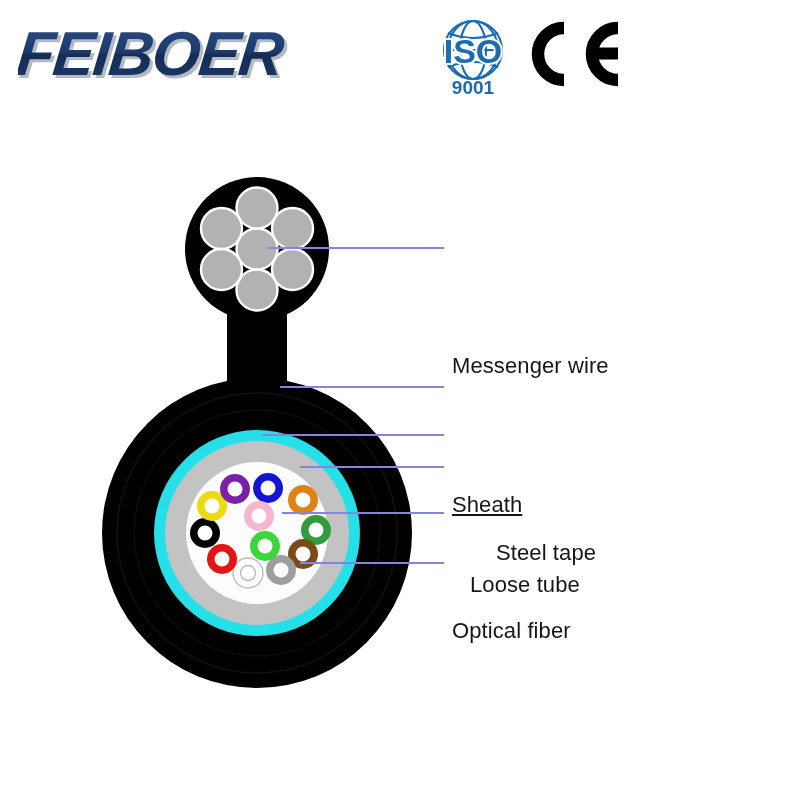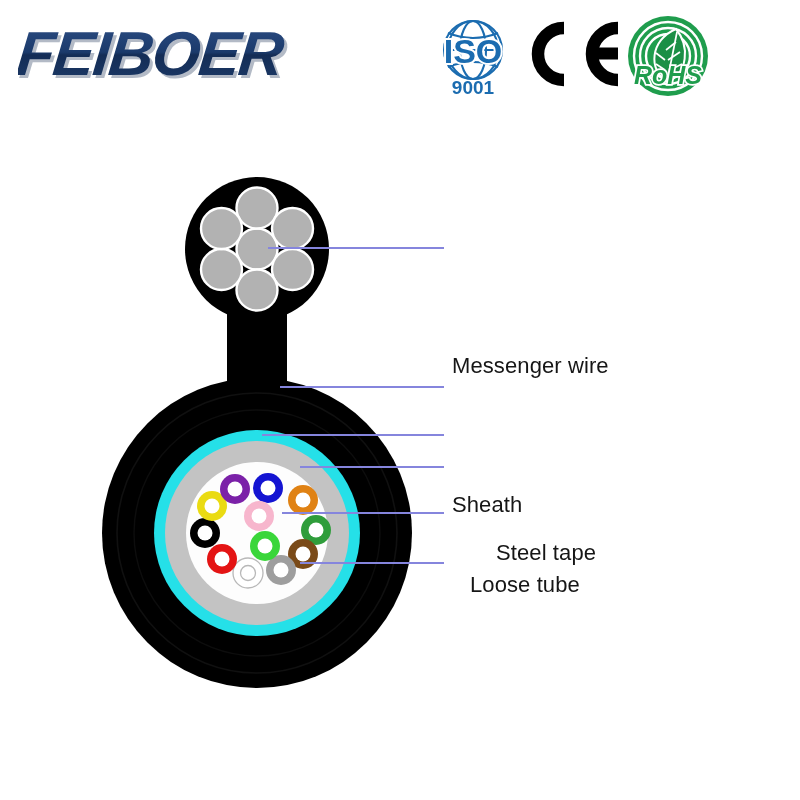--- a/index.html
+++ b/index.html
@@ -120,26 +120,6 @@
     </svg>
   </div>
 
-  <div id="cert-rohs">
-    <svg width="96" height="92" viewBox="0 0 96 92">
-      <circle cx="48" cy="44" r="40" fill="#1f9d4d"></circle>
-      <g fill="none" stroke="#ffffff" stroke-width="2.4">
-        <circle cx="48" cy="44" r="34"></circle>
-        <circle cx="48" cy="44" r="28"></circle>
-        <circle cx="48" cy="44" r="22"></circle>
-      </g>
-      <path d="M47 70 C28 58 30 28 56 17 C70 34 68 62 47 70 Z" fill="#1b8f46" stroke="#ffffff" stroke-width="2"></path>
-      <g stroke="#ffffff" stroke-width="1.7" fill="none">
-        <line x1="47" y1="70" x2="57" y2="20"></line>
-        <line x1="50" y1="58" x2="62" y2="52"></line>
-        <line x1="48" y1="48" x2="60" y2="40"></line>
-        <line x1="46" y1="38" x2="56" y2="30"></line>
-        <line x1="45" y1="58" x2="36" y2="52"></line>
-        <line x1="45" y1="48" x2="36" y2="41"></line>
-      </g>
-      <text x="48" y="72" text-anchor="middle" font-family="'Liberation Sans', sans-serif" font-size="25" font-weight="bold" font-style="italic" fill="#1f9d4d" stroke="#ffffff" stroke-width="3.4" paint-order="stroke">RoHS</text>
-    </svg>
-  </div>
 
 </div>
 

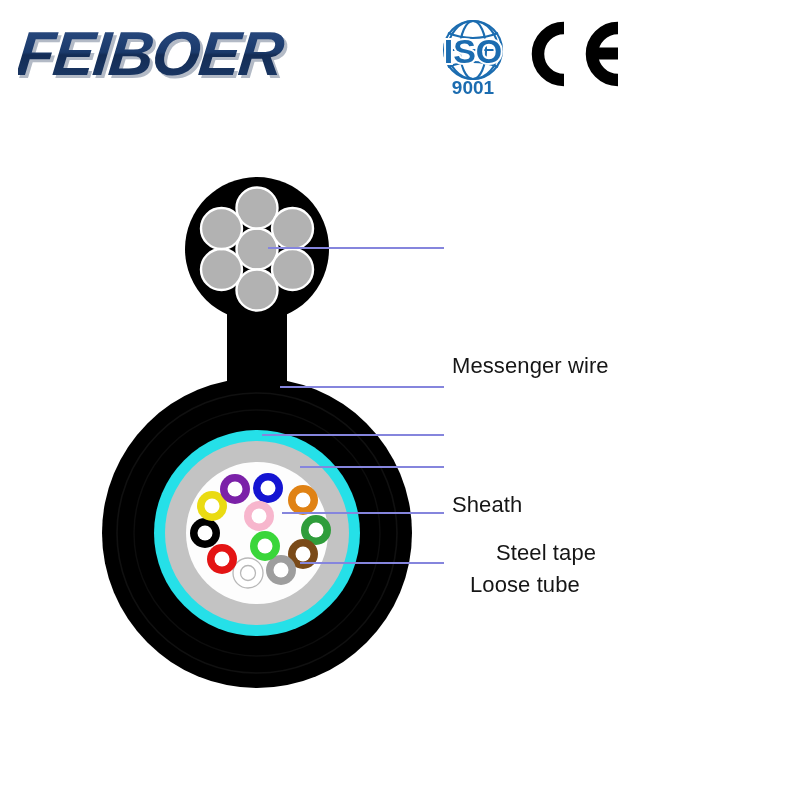--- a/index.html
+++ b/index.html
@@ -216,7 +216,7 @@
 
   <div class="callout-label" style="left:452px; top:243px;">Messenger wire</div>
 
-  <div class="callout-label" style="left:452px; top:382px;">Sheath</div>
+  <div class="callout-label" style="left:452px; top:382px;text-decoration:underline;">Sheath</div>
 
   <div class="callout-label" style="left:452px; top:430px;margin-left:44px;">Steel tape</div>
 

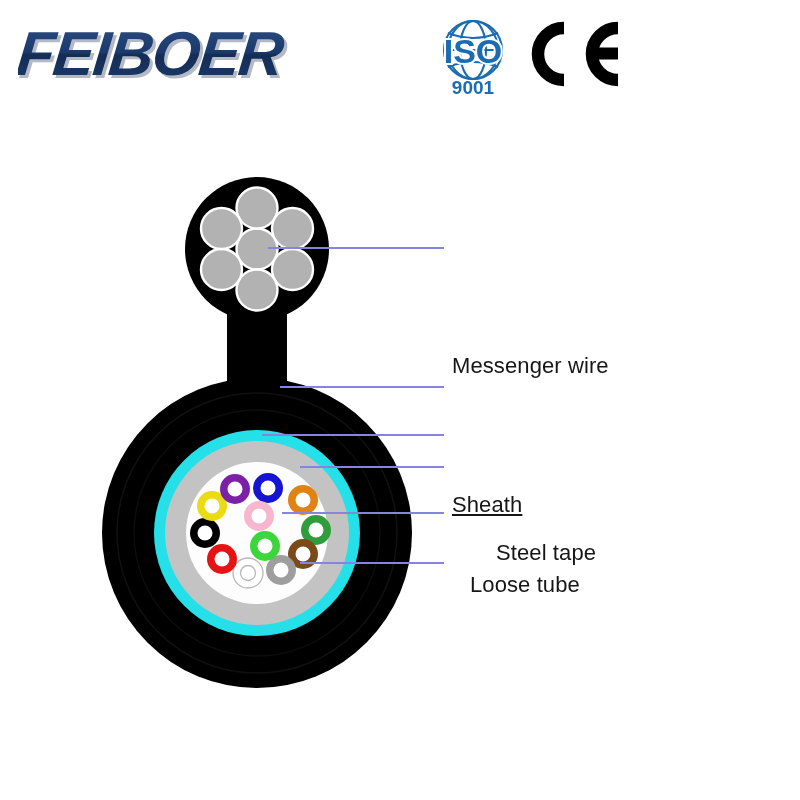--- a/index.html
+++ b/index.html
@@ -222,6 +222,7 @@
 
   <div class="callout-label" style="left:452px; top:462px;margin-left:18px;">Loose tube</div>
 
+  <div class="callout-label" style="left:452px; top:508px;">Optical fiber</div>
 
 
 </div>

